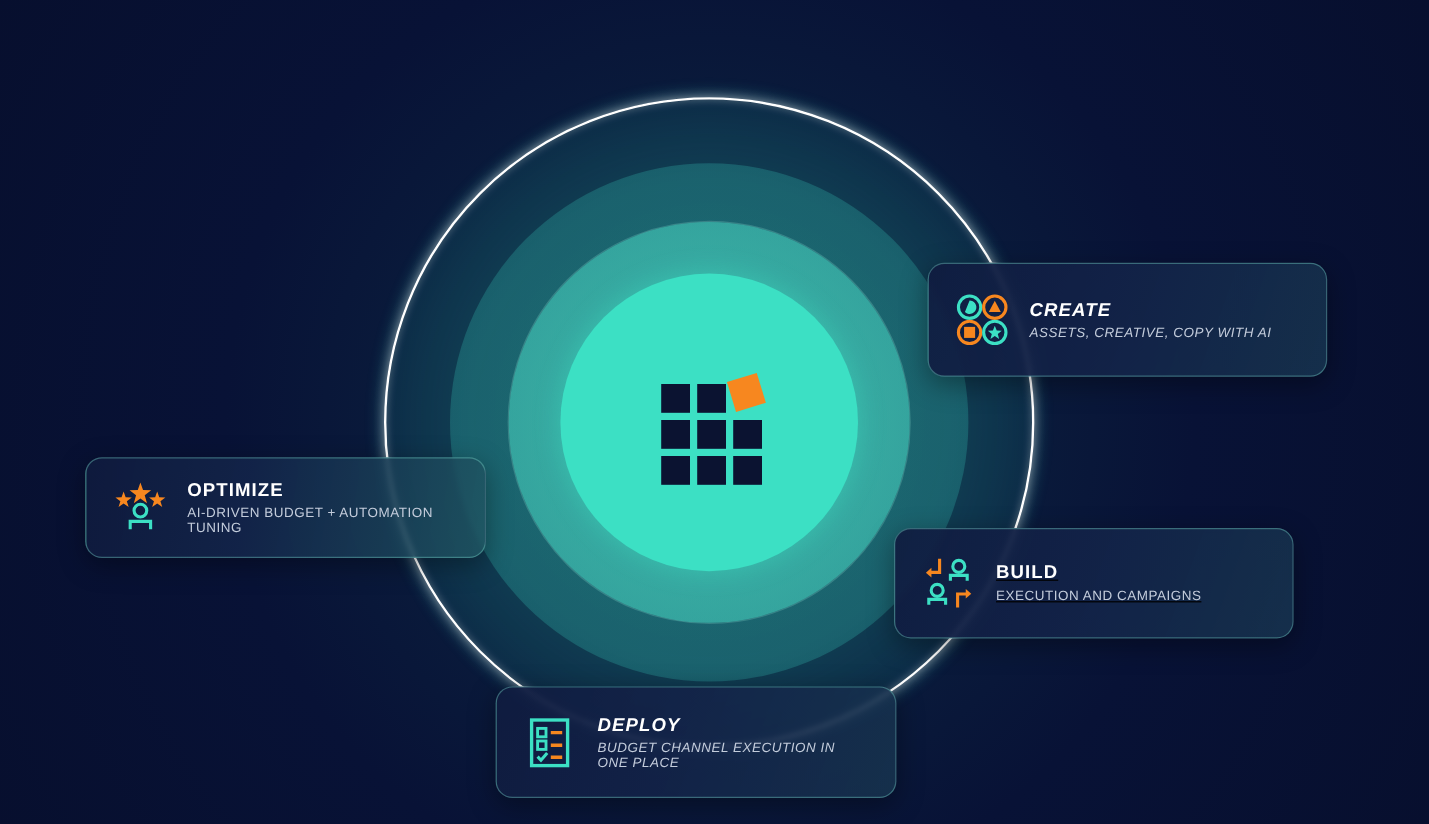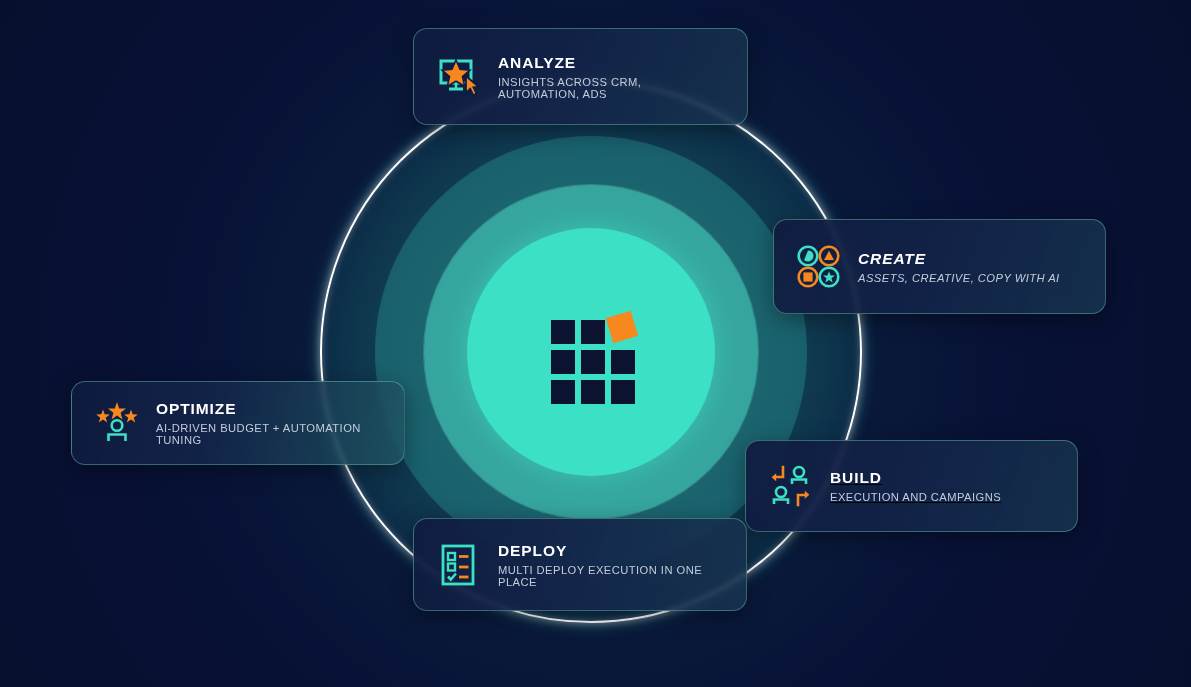--- a/index.html
+++ b/index.html
@@ -162,21 +162,6 @@
     <div id="cell-orange"></div>
   </div>
 
-  <div class="card" id="card-analyze">
-    <span class="icon-box">
-      <svg viewBox="0 0 46 46" width="46" height="46">
-        <rect x="5" y="7" width="30" height="22" fill="none" stroke="#3CE0C4" stroke-width="3"></rect>
-        <line x1="13" y1="35" x2="27" y2="35" stroke="#3CE0C4" stroke-width="3"></line>
-        <line x1="20" y1="29" x2="20" y2="35" stroke="#3CE0C4" stroke-width="2.5"></line>
-        <polygon points="20,6 24.1,15.2 34,16.1 26.5,22.6 28.7,32.3 20,27.2 11.3,32.3 13.5,22.6 6,16.1 15.9,15.2" fill="#F7871F" stroke="#0F1D42" stroke-width="1.6"></polygon>
-        <polygon points="30,22 30,39 34.2,34.8 37.4,41.3 40.5,39.6 37.4,33.3 42.5,32.8" fill="#F7871F" stroke="#0F1D42" stroke-width="1.8"></polygon>
-      </svg>
-    </span>
-    <span class="txt">
-      <span class="title">ANALYZE</span>
-      <span class="sub">INSIGHTS ACROSS CRM, AUTOMATION, ADS</span>
-    </span>
-  </div>
 
   <div class="card" id="card-create">
     <span class="icon-box">

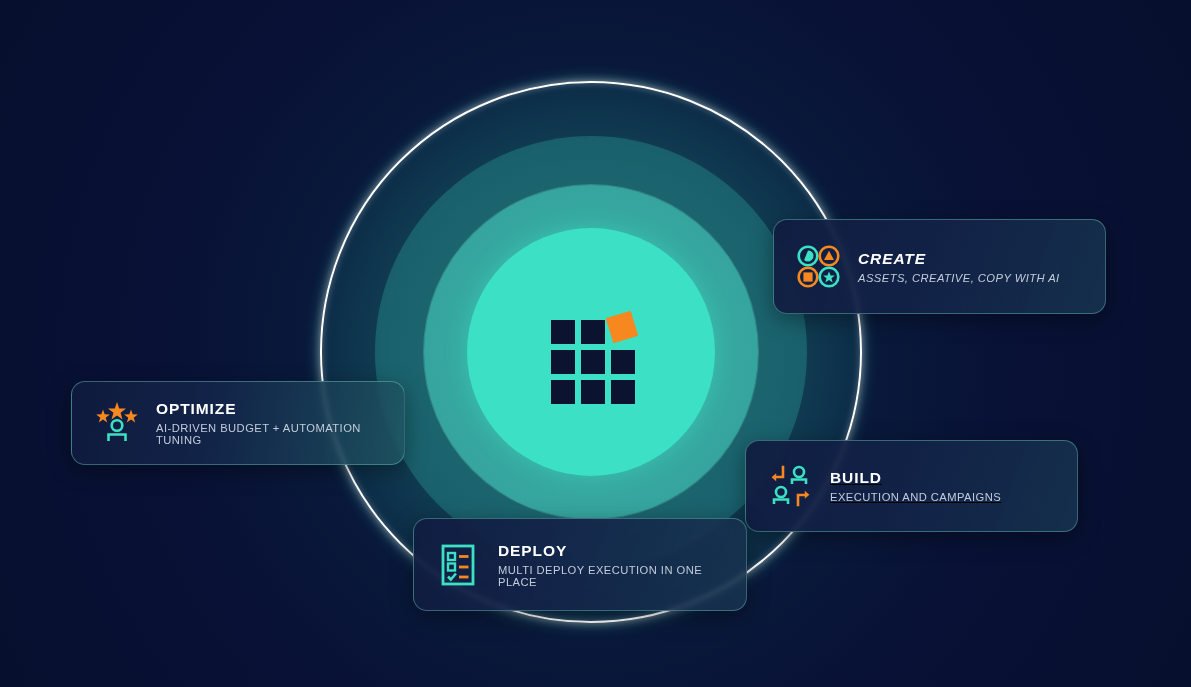--- a/index.html
+++ b/index.html
@@ -134,7 +134,7 @@
   #card-analyze  { left: 413px; top: 28px;  width: 335px; height: 97px; }
   #card-create   { left: 773px; top: 219px; width: 333px; height: 95px; font-style: italic; }
   #card-build    { left: 745px; top: 440px; width: 333px; height: 92px; text-decoration: underline; }
-  #card-deploy   { left: 413px; top: 518px; width: 334px; height: 93px; }
+  #card-deploy   { left: 413px; top: 572px; width: 334px; height: 93px; font-style: italic; }
   #card-optimize { left: 71px;  top: 381px; width: 334px; height: 84px;
      background: linear-gradient(100deg, rgba(15,27,62,0.95) 0%, rgba(19,36,73,0.93) 40%, rgba(26,66,88,0.86) 78%, rgba(32,86,98,0.82) 100%); }
 </style>

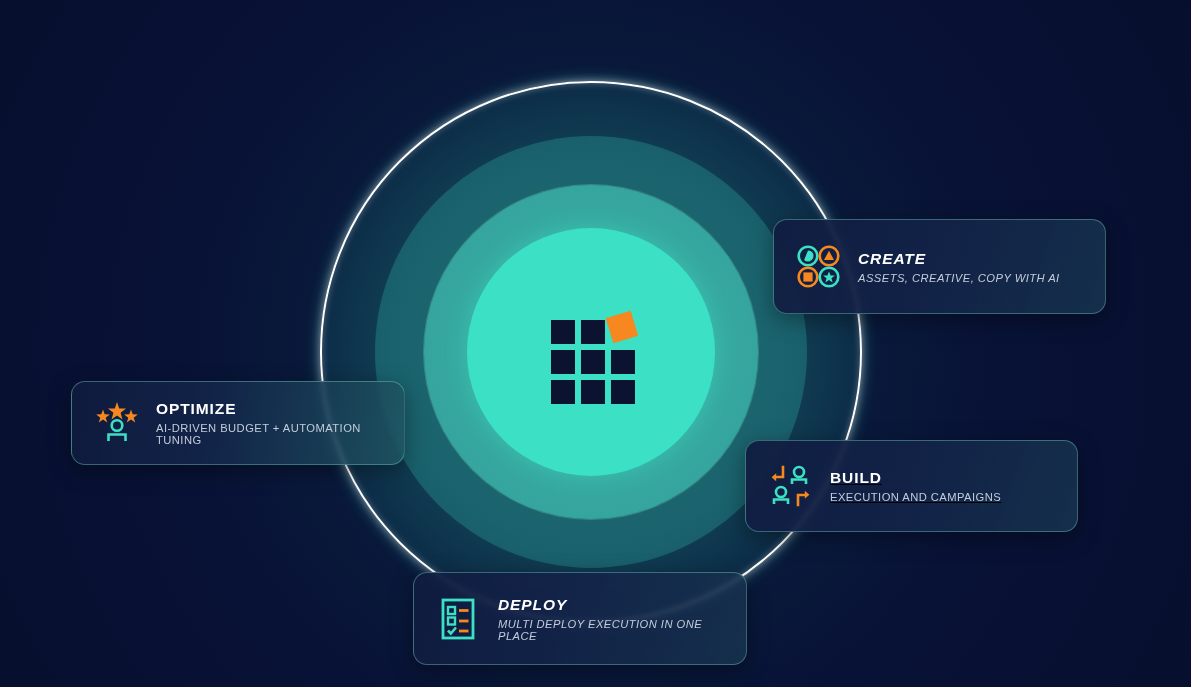--- a/index.html
+++ b/index.html
@@ -215,7 +215,7 @@
     </span>
     <span class="txt">
       <span class="title">DEPLOY</span>
-      <span class="sub">MULTI DEPLOY EXECUTION IN ONE PLACE</span>
+      <span class="sub">BUDGET CHANNEL EXECUTION IN ONE PLACE</span>
     </span>
   </div>
 

